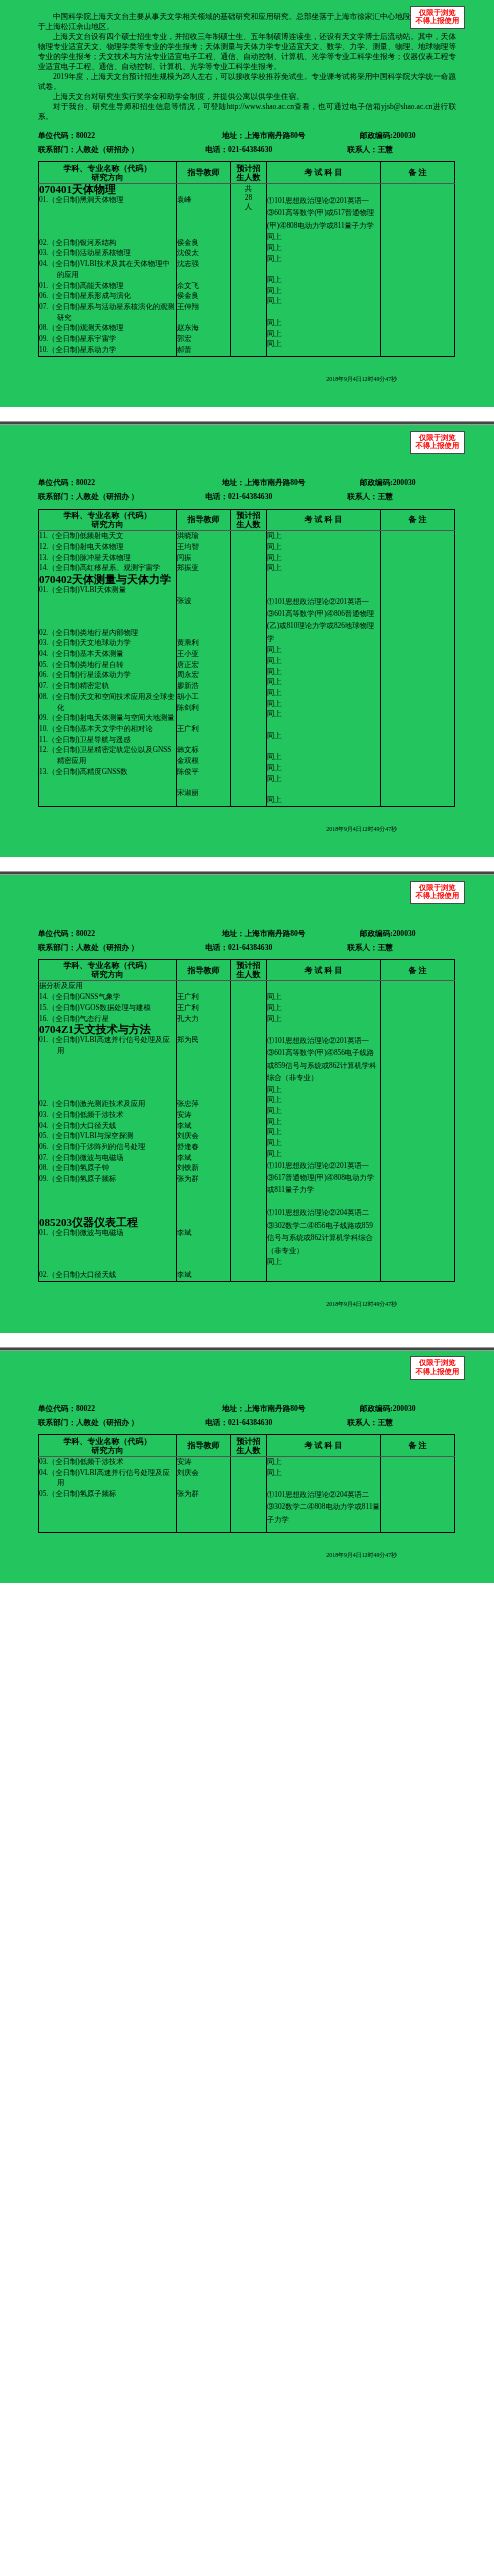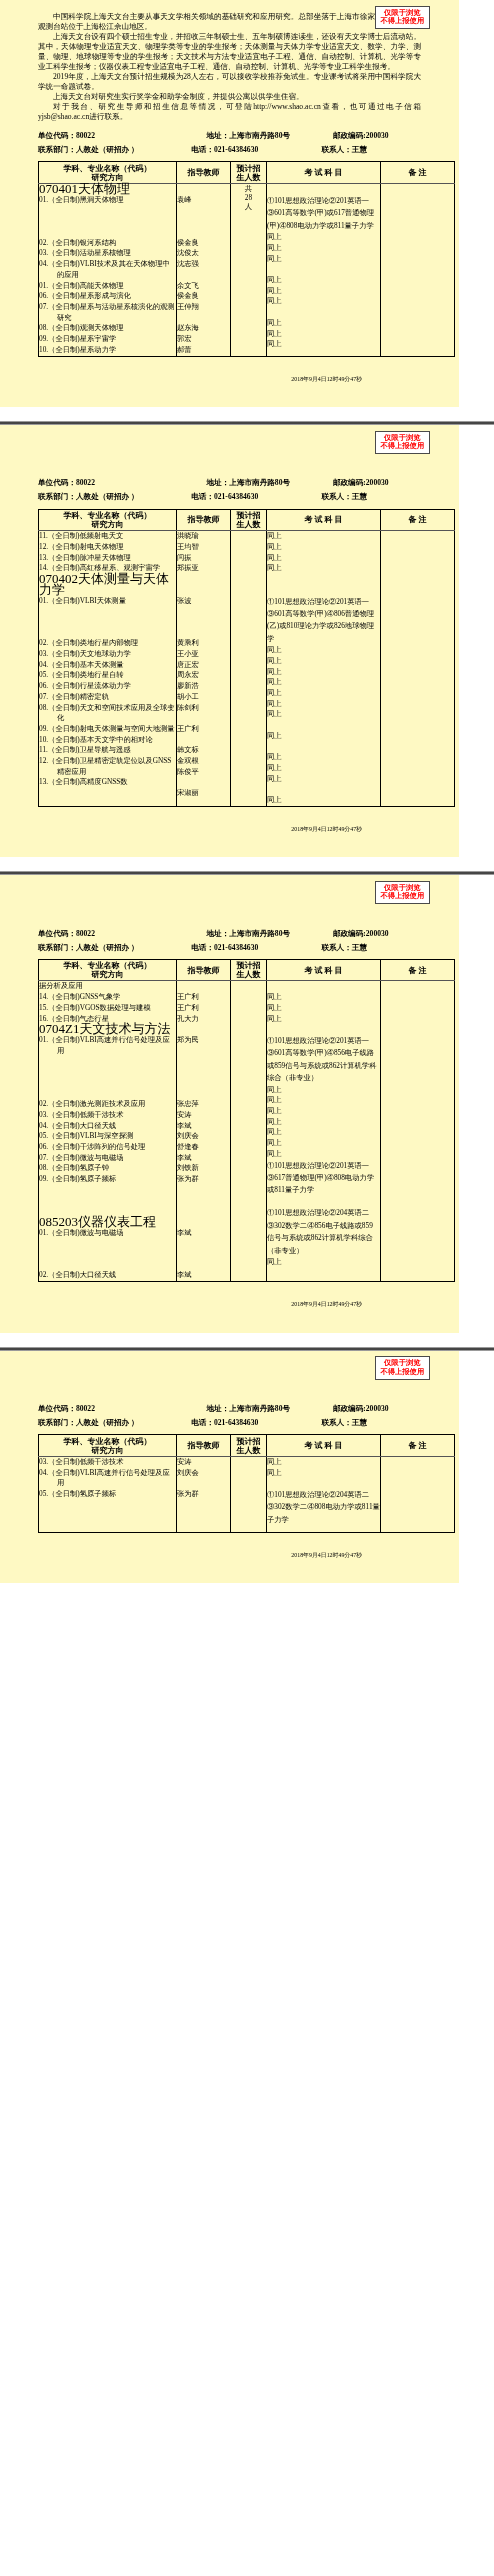--- a/index.html
+++ b/index.html
@@ -17,8 +17,8 @@
 
   .page {
     position: relative;
-    width: 459px;
-    background: #fef9c3;
+    width: 494px;
+    background: #22c55e;
     box-sizing: border-box;
     padding: 8.3px 38px 0 38px;
   }

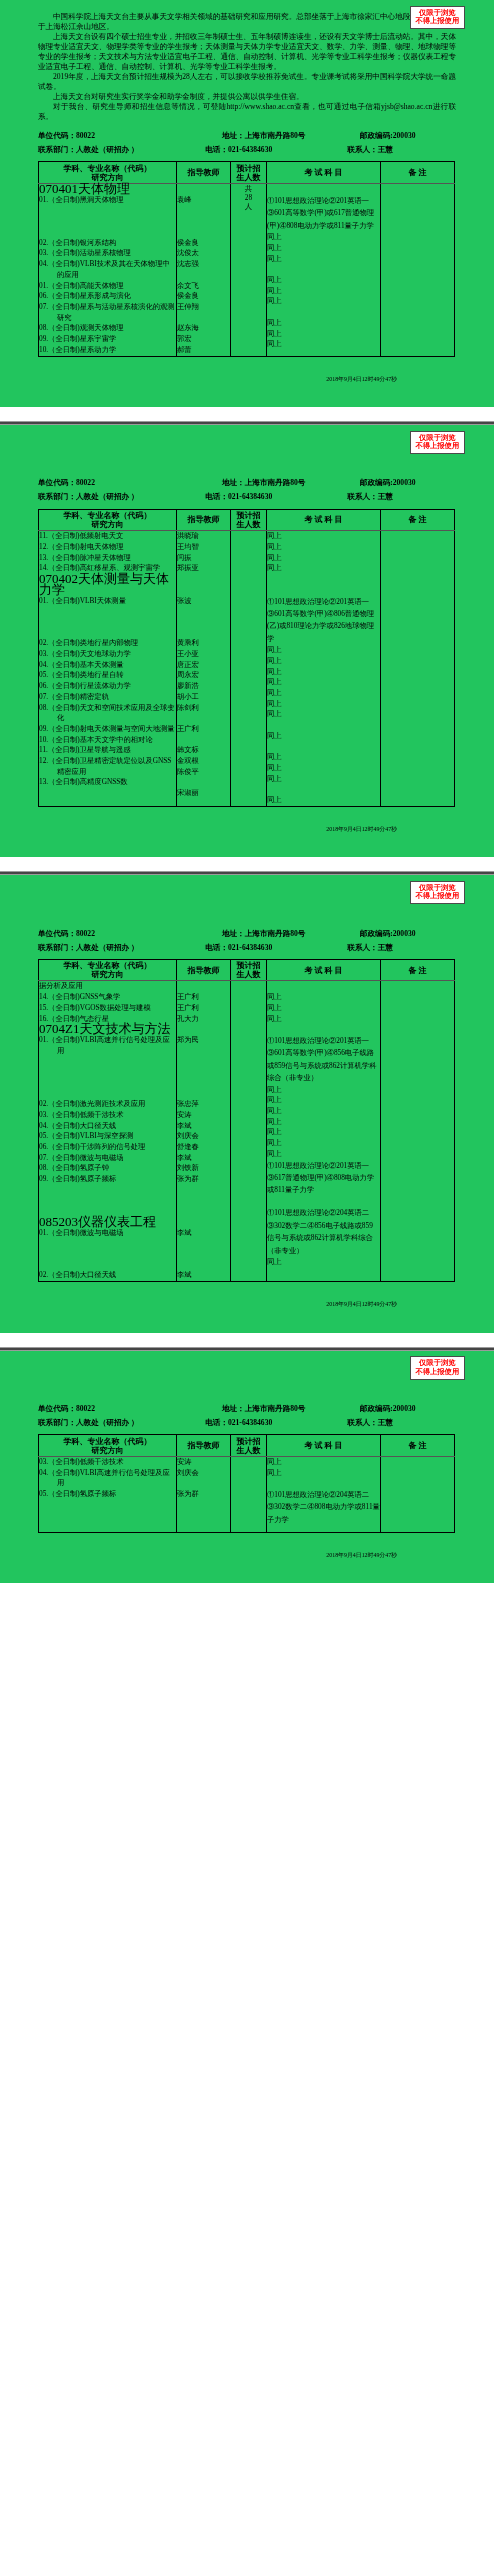--- a/index.html
+++ b/index.html
@@ -144,10 +144,11 @@
   }
   .dir-major {
     display: block;
-    font-size: 13px;
+    font-size: 11px;
     line-height: 10.7px;
     padding-left: 0;
     text-indent: 0;
+    font-weight: bold;
   }
   .teacher { display:block; font-size: 7.3px; line-height: 10.7px; }
   .subj { display:block; font-size: 7.3px; line-height: 10.7px; }

